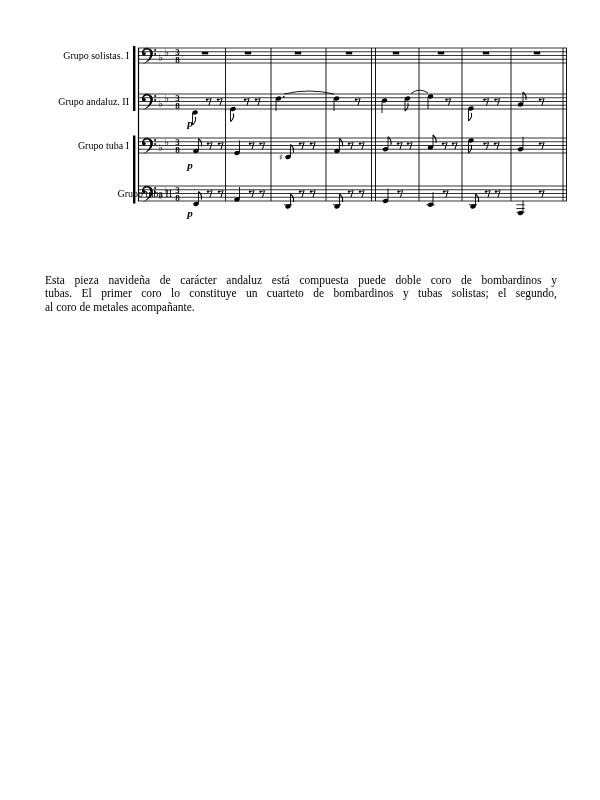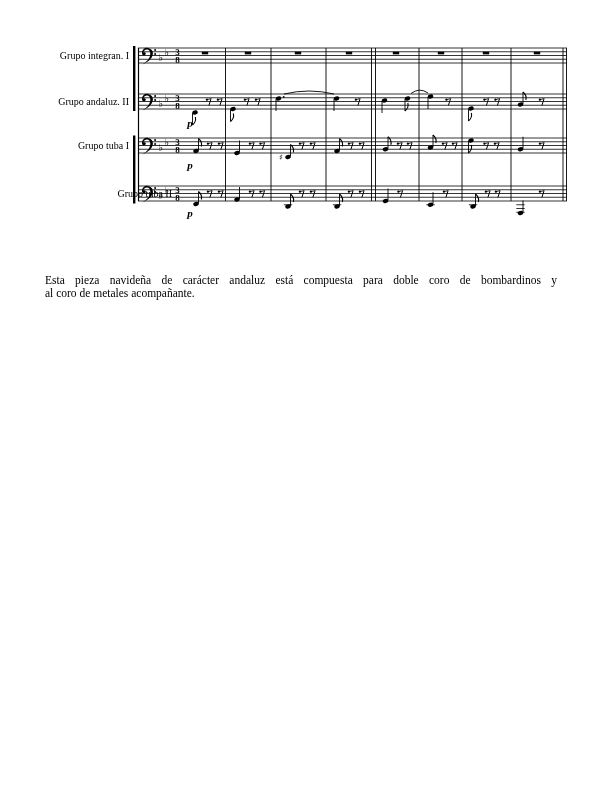--- a/index.html
+++ b/index.html
@@ -318,7 +318,7 @@
       <line x1="539.9" y1="191.7" x2="544.1" y2="190.6" stroke="#000000" stroke-width="0.8"></line>
       <line x1="544.1" y1="190.6" x2="541.9" y2="197.4" stroke="#000000" stroke-width="1"></line>
     </svg>
-  <div class="staff-label label-1">Grupo integran. I</div>
+  <div class="staff-label label-1">Grupo solistas. I</div>
   <div class="staff-label label-2">Grupo andaluz. II</div>
   <div class="staff-label label-3">Grupo tuba I</div>
   <div class="staff-label label-4">Grupo tuba II</div>

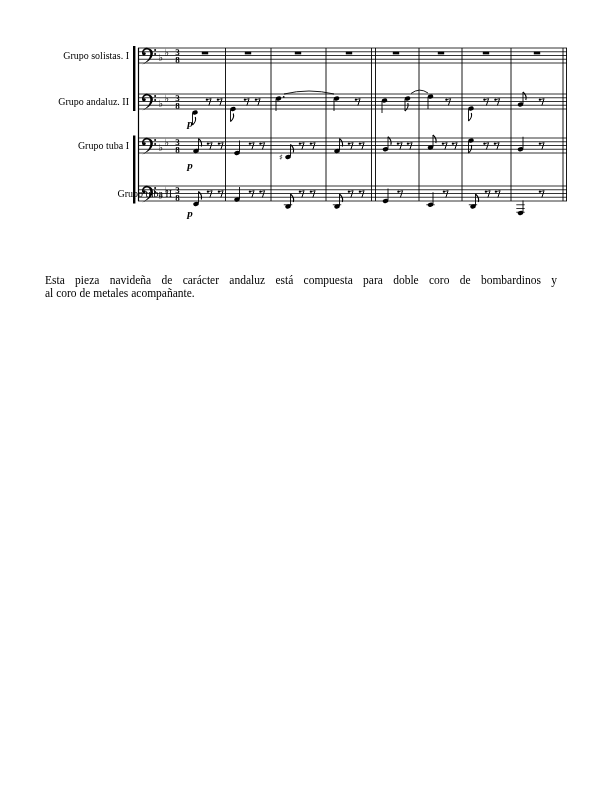--- a/index.html
+++ b/index.html
@@ -323,7 +323,7 @@
   <div class="staff-label label-3">Grupo tuba I</div>
   <div class="staff-label label-4">Grupo tuba II</div>
   <div class="description">
-      <div class="desc-line fill">Esta pieza navideña de carácter andaluz está compuesta para doble coro de bombardinos y</div>
+      <div class="desc-line fill">Esta pieza navideña de carácter andaluz está compuesta puede doble coro de bombardinos y</div>
       <div class="desc-line">al coro de metales acompañante.</div>
     </div>
 </div>

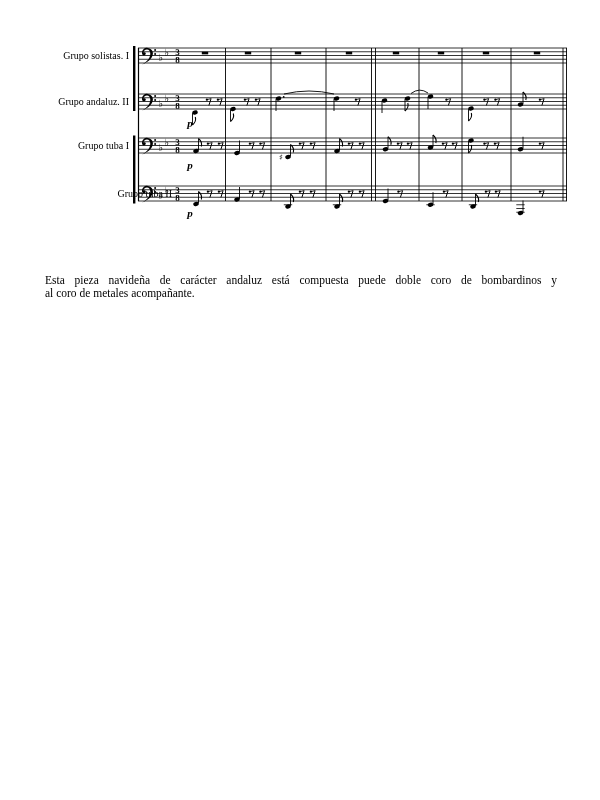--- a/index.html
+++ b/index.html
@@ -324,6 +324,7 @@
   <div class="staff-label label-4">Grupo tuba II</div>
   <div class="description">
       <div class="desc-line fill">Esta pieza navideña de carácter andaluz está compuesta puede doble coro de bombardinos y</div>
+      <div class="desc-line fill">tubas. El primer coro lo constituye un cuarteto de bombardinos y tubas solistas; el segundo,</div>
       <div class="desc-line">al coro de metales acompañante.</div>
     </div>
 </div>

